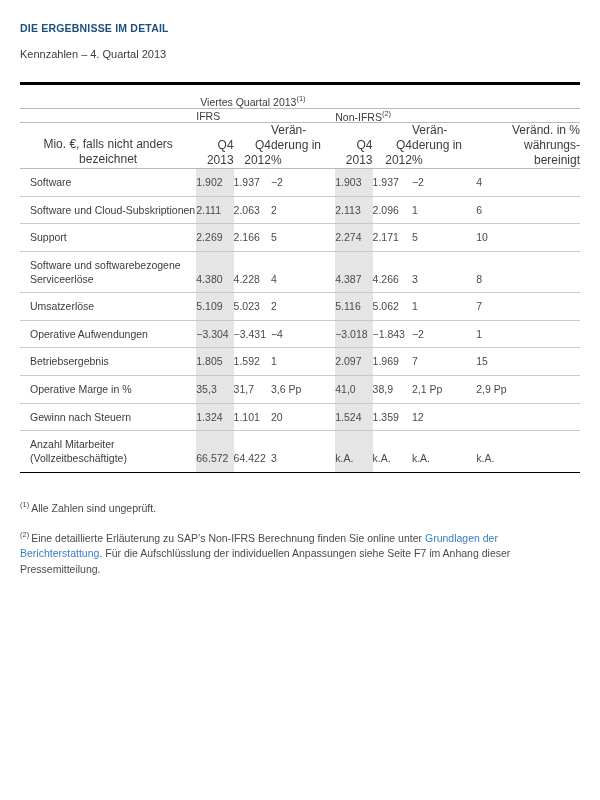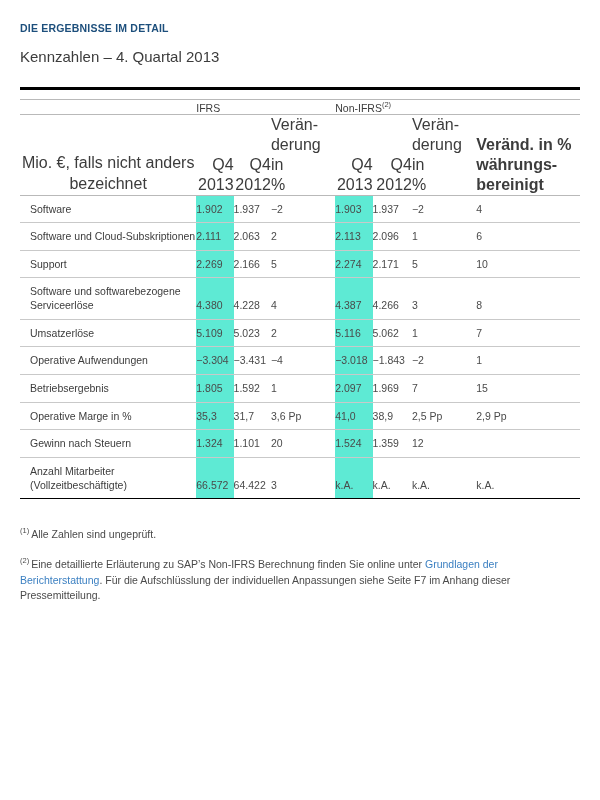--- a/index.html
+++ b/index.html
@@ -29,7 +29,7 @@
     margin: 0 0 14px 0;
   }
   .doc-subtitle {
-    font-size: 15px;
+    font-size: 11px;
     color: #3c3c3c;
     margin: 0 0 22px 0;
   }

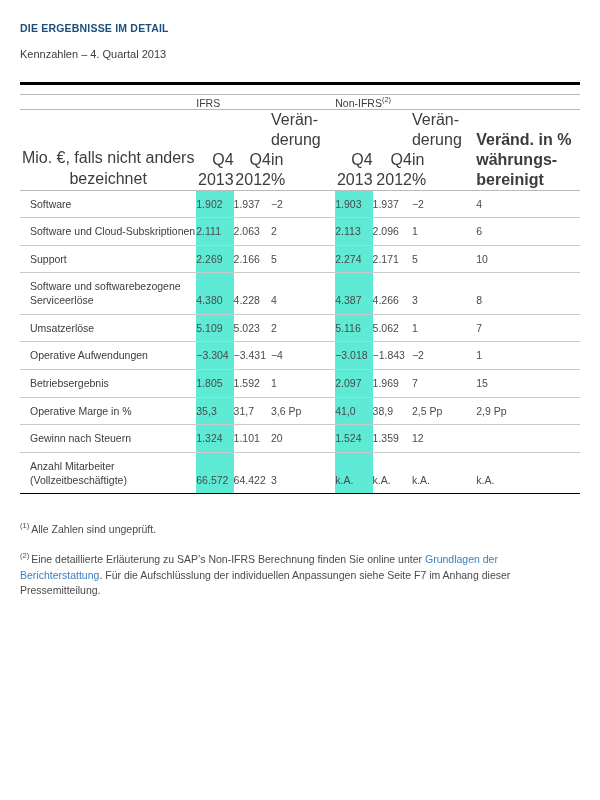--- a/index.html
+++ b/index.html
@@ -164,6 +164,10 @@
         <td colspan="8"></td>
       </tr>
 
+      <tr class="grouphdr">
+        <td></td>
+        <td colspan="7" class="grp-label"><span>Viertes Quartal 2013</span><span class="sup">(1)</span></td>
+      </tr>
 
       <tr class="rule-row">
         <td></td>

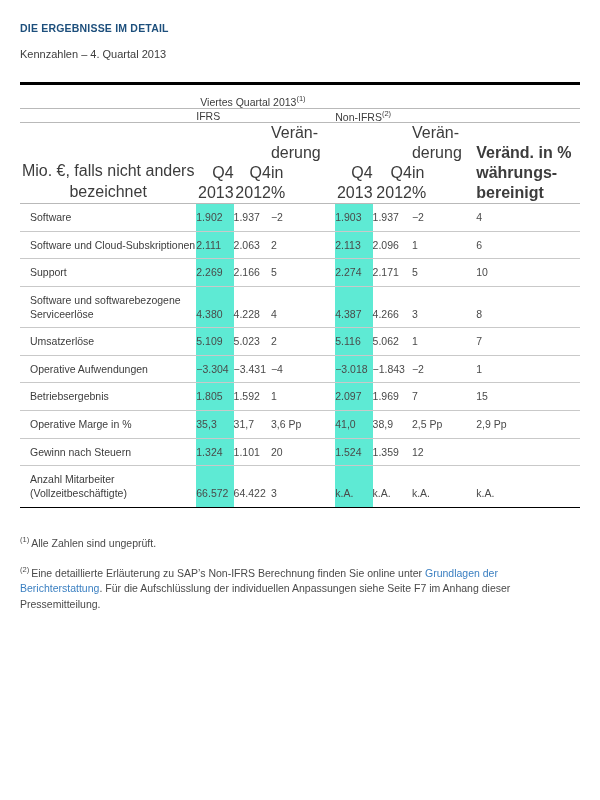--- a/index.html
+++ b/index.html
@@ -76,7 +76,7 @@
   .colhdr td {
     padding-top: 7px;
     padding-bottom: 6px;
-    font-size: 16px;
+    font-size: 12px;
     color: #3c3c3c;
     line-height: 1.25;
     vertical-align: bottom;

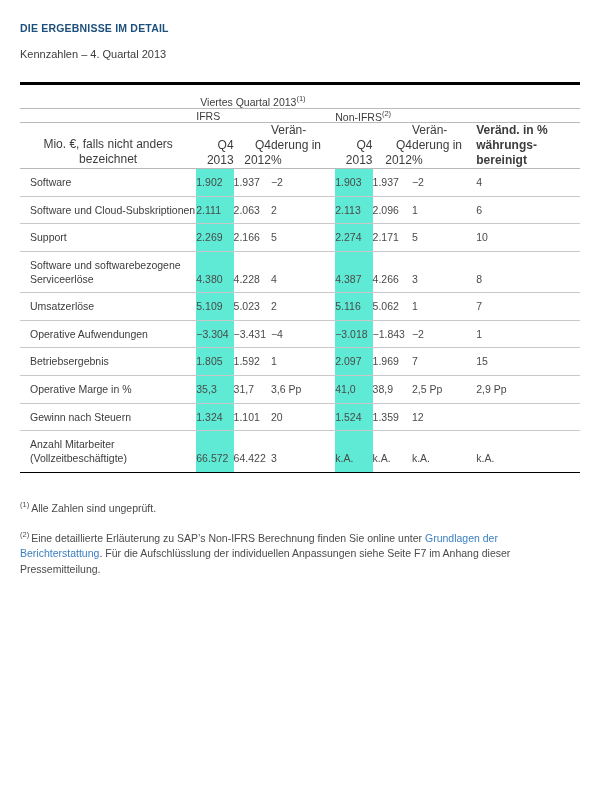--- a/index.html
+++ b/index.html
@@ -88,7 +88,7 @@
   }
   .hdr-num { text-align: right; }
   .hdr-wrap { text-align: left; }
-  .hdr-right { text-align: left; padding-right: 2px; font-weight: bold; }
+  .hdr-right { text-align: right; padding-right: 2px; }
   tr.datarow td {
     border-bottom: 1px solid #c9c9c9;
     padding-top: 7px;

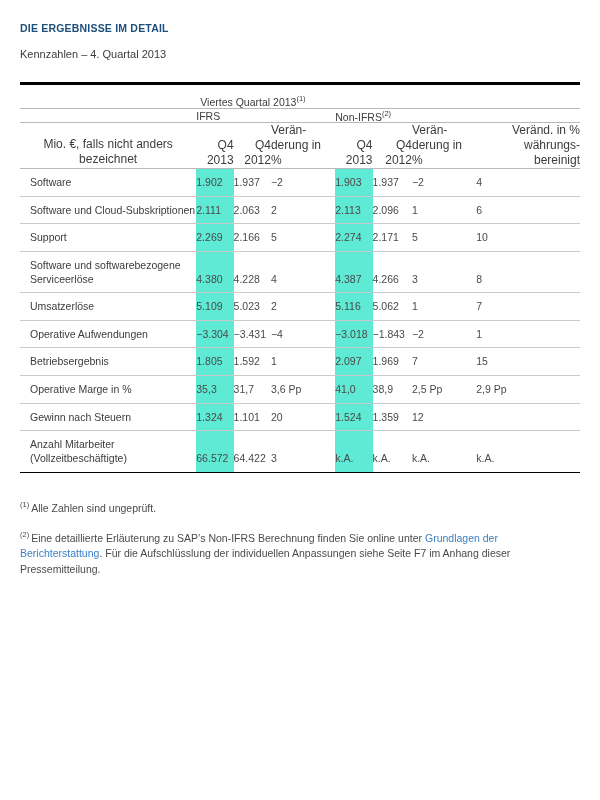--- a/index.html
+++ b/index.html
@@ -106,7 +106,7 @@
     color: #4a4a4a;
   }
   .shade {
-    background: #5eead4;
+    background: #e5e5e5;
   }
   .lastrow td {
     border-bottom: 1px solid #000000 !important;

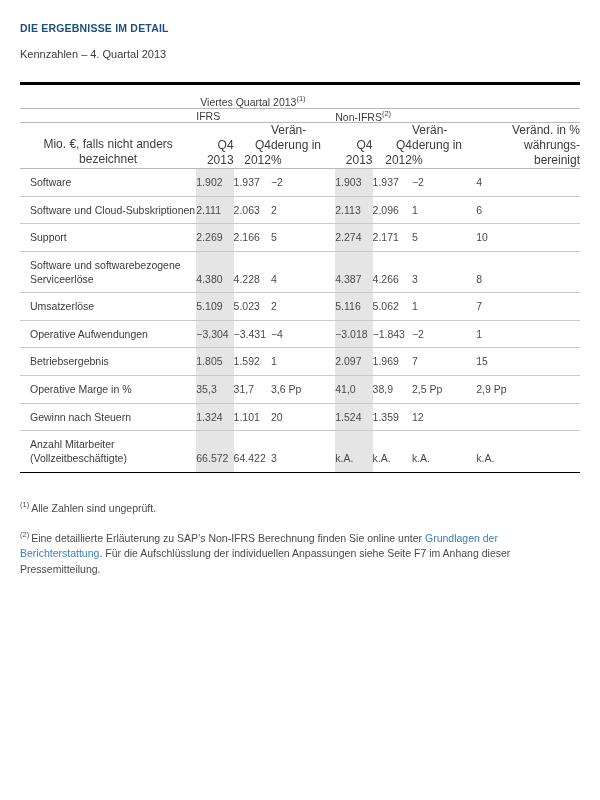--- a/index.html
+++ b/index.html
@@ -311,7 +311,7 @@
         <td class="num">3,6 Pp</td>
         <td class="num shade">41,0</td>
         <td class="num">38,9</td>
-        <td class="num">2,5 Pp</td>
+        <td class="num">2,1 Pp</td>
         <td class="num">2,9 Pp</td>
       </tr>
 

